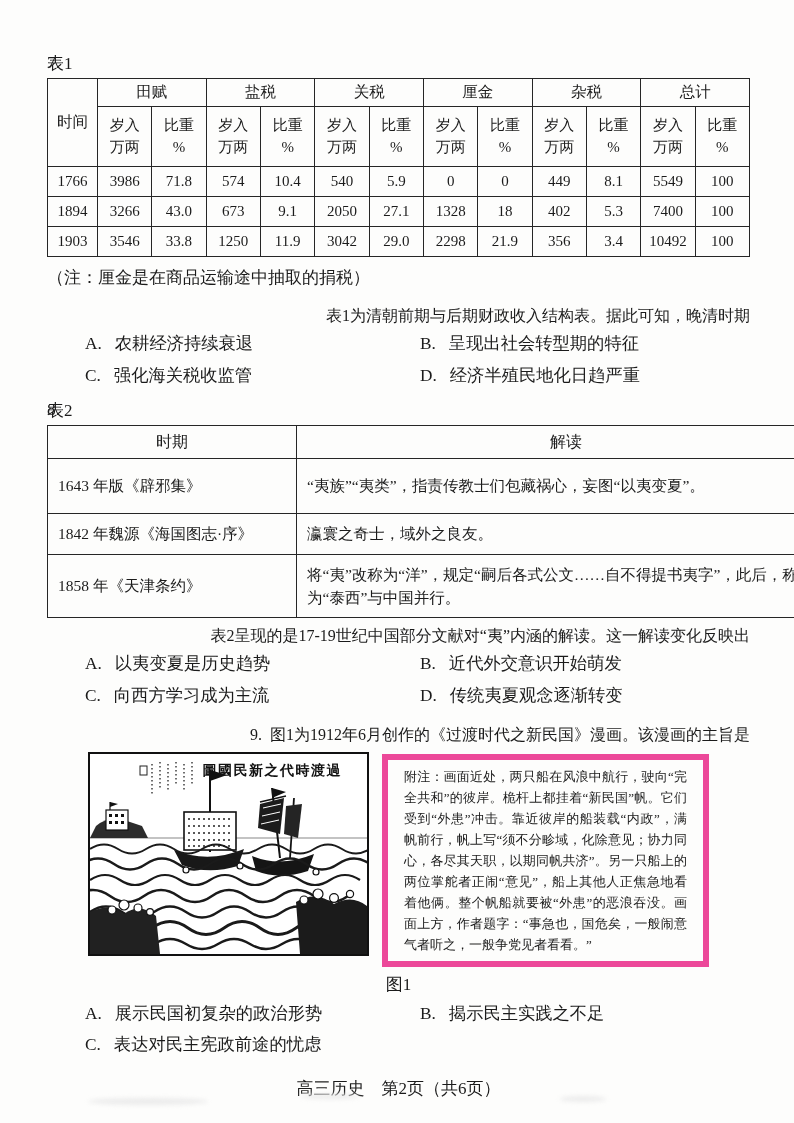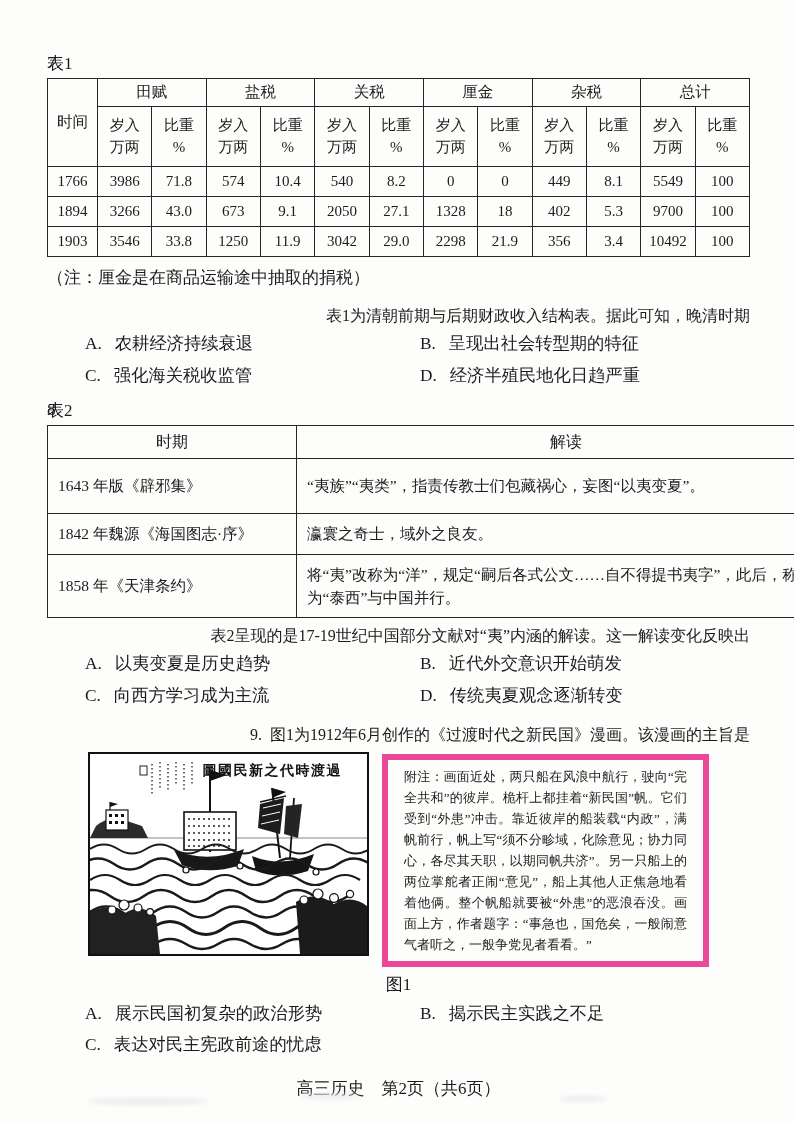--- a/index.html
+++ b/index.html
@@ -132,7 +132,7 @@
       <td>574</td>
       <td>10.4</td>
       <td>540</td>
-      <td>8.2</td>
+      <td>5.9</td>
       <td>0</td>
       <td>0</td>
       <td>449</td>

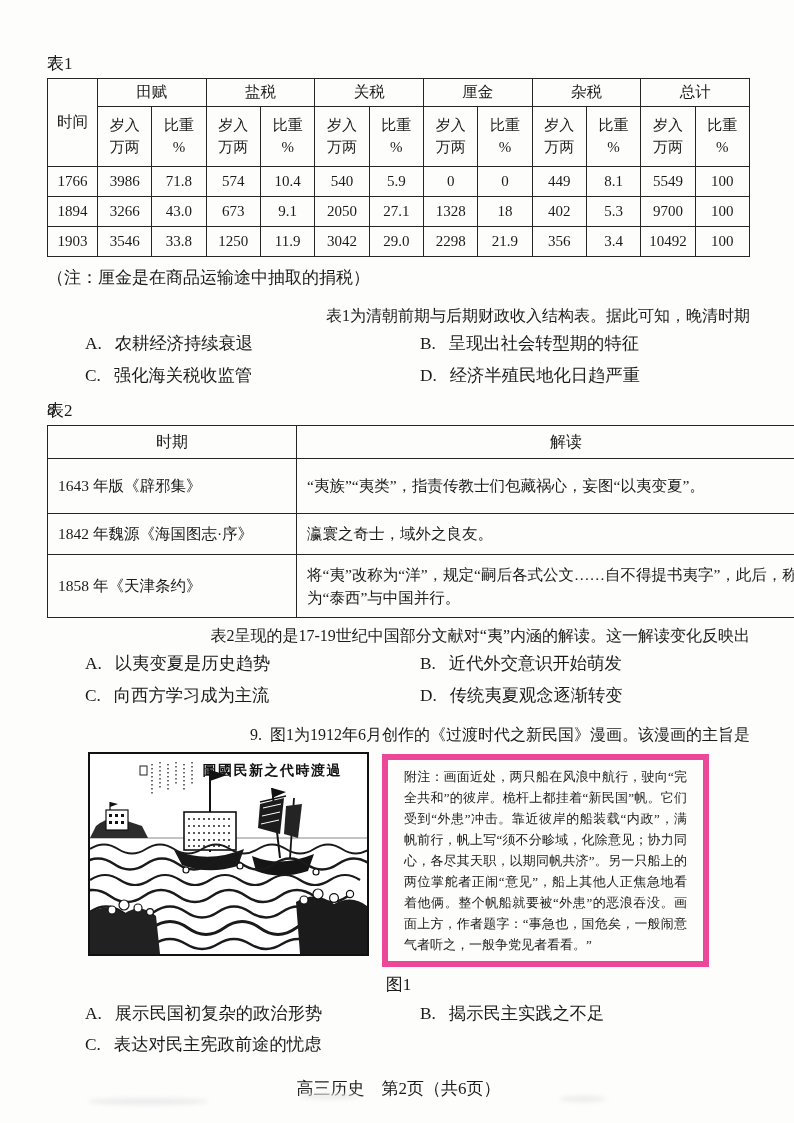--- a/index.html
+++ b/index.html
@@ -152,7 +152,7 @@
       <td>18</td>
       <td>402</td>
       <td>5.3</td>
-      <td>9700</td>
+      <td>7400</td>
       <td>100</td>
     </tr>
     <tr class="dr">

